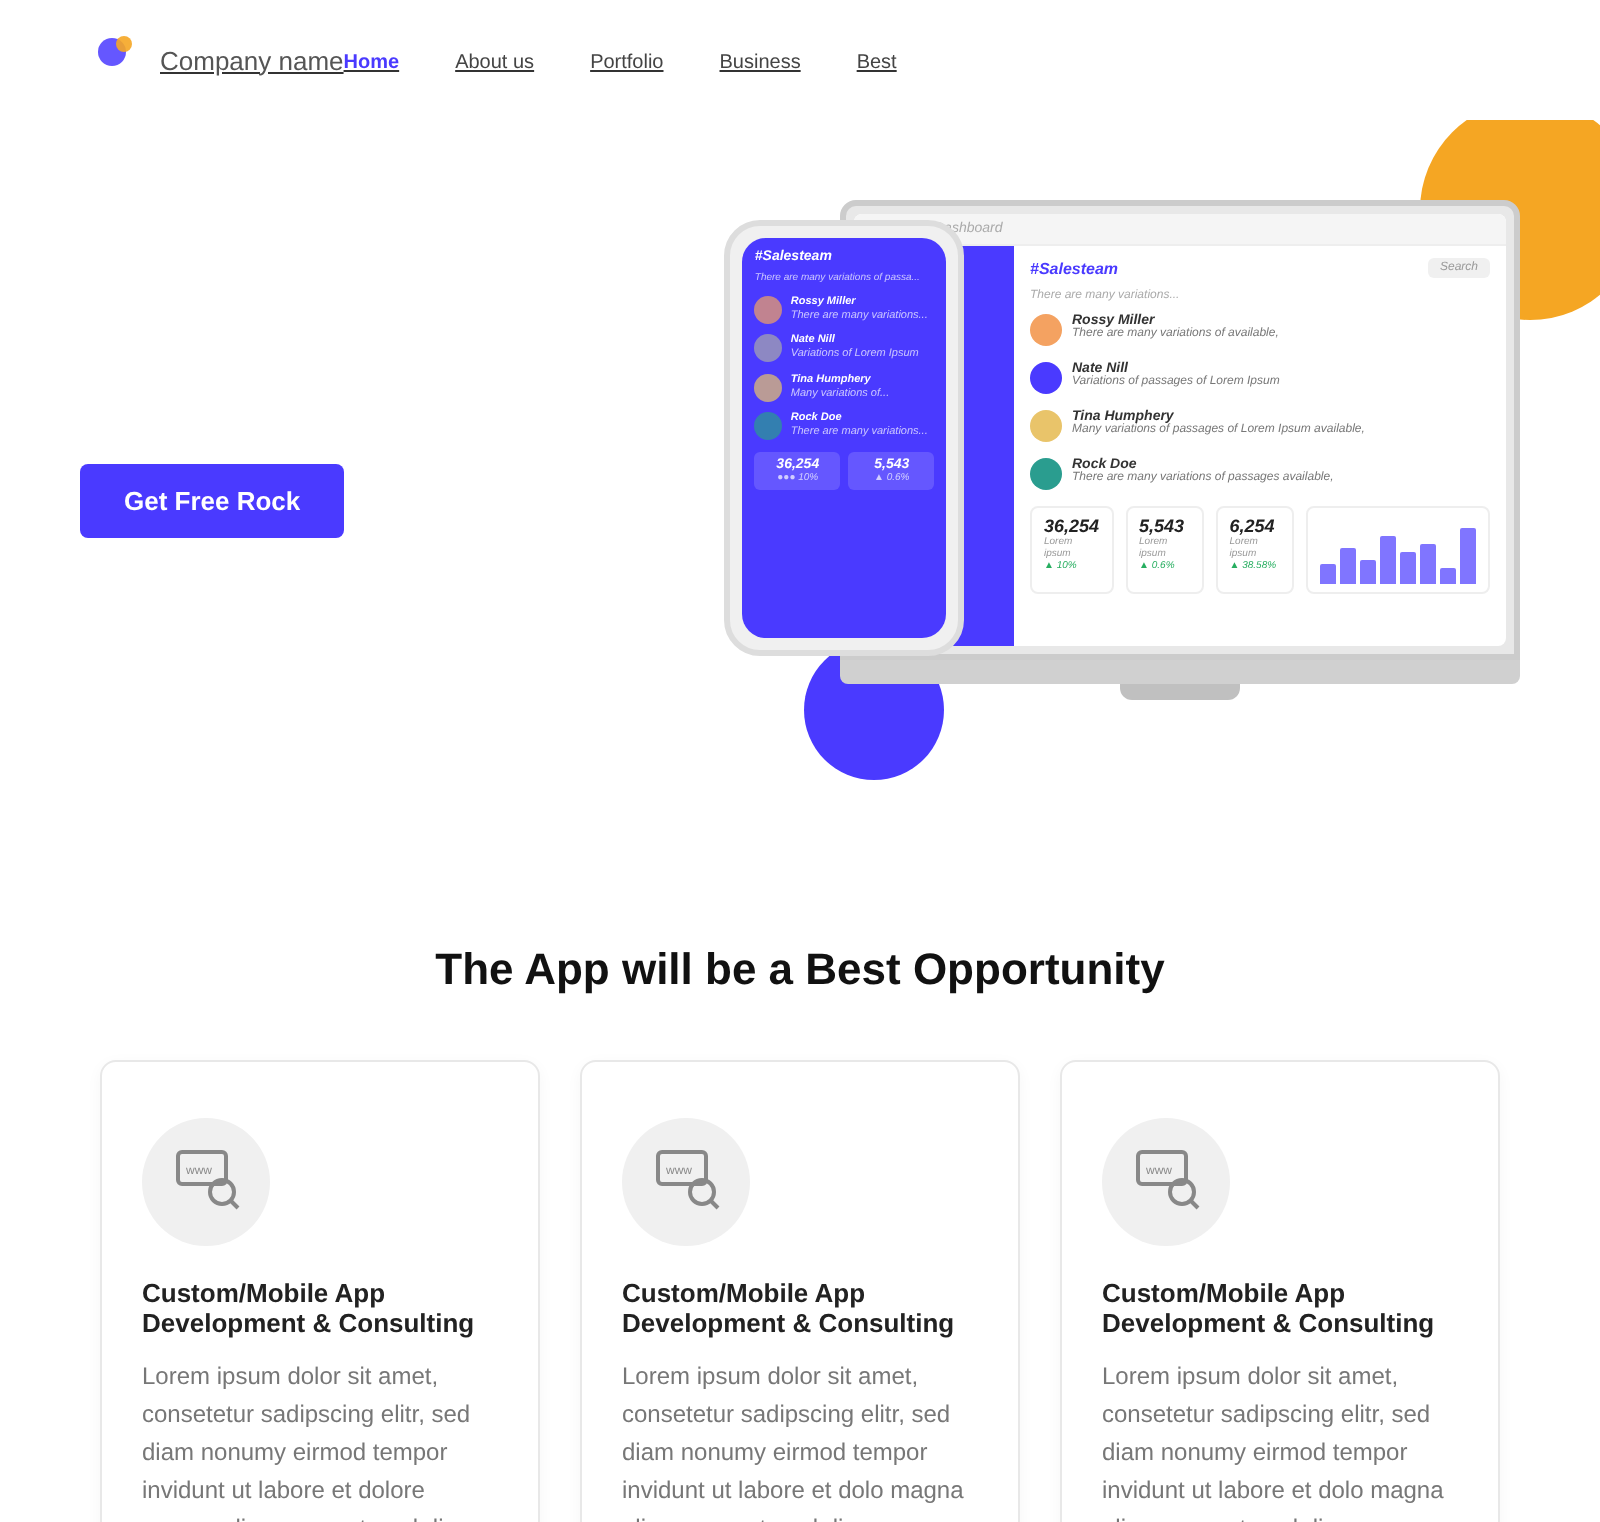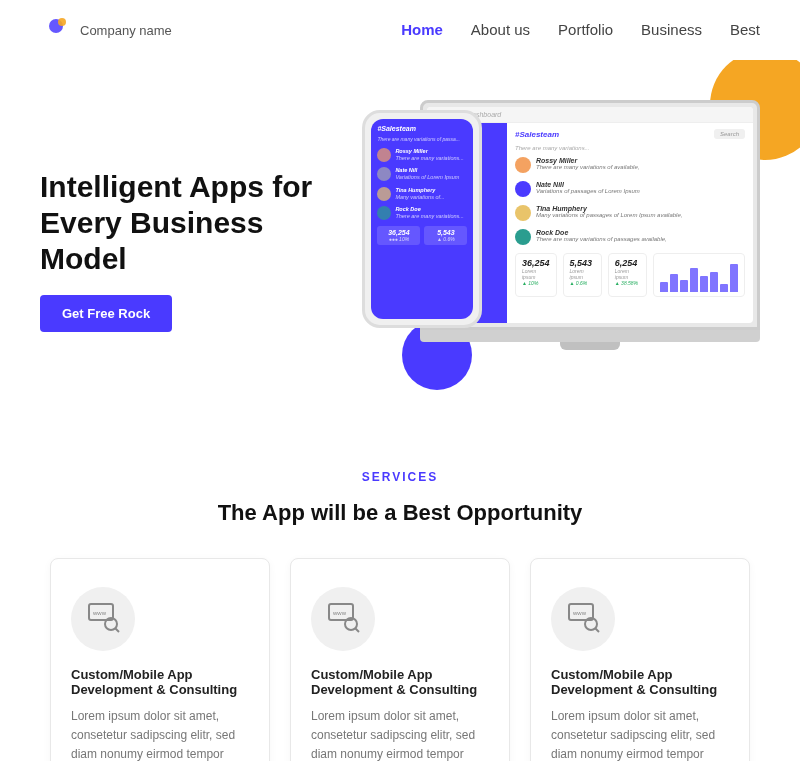--- a/index.html
+++ b/index.html
@@ -9,11 +9,12 @@
     .navbar {
       display: flex;
       align-items: center;
-      justify-content: space-between;
+      justify-content: flex-start;
       padding: 14px 40px;
       background: #fff;
       position: relative;
       z-index: 10;
+      text-decoration: underline;
     }
     .logo-area {
       display: flex;

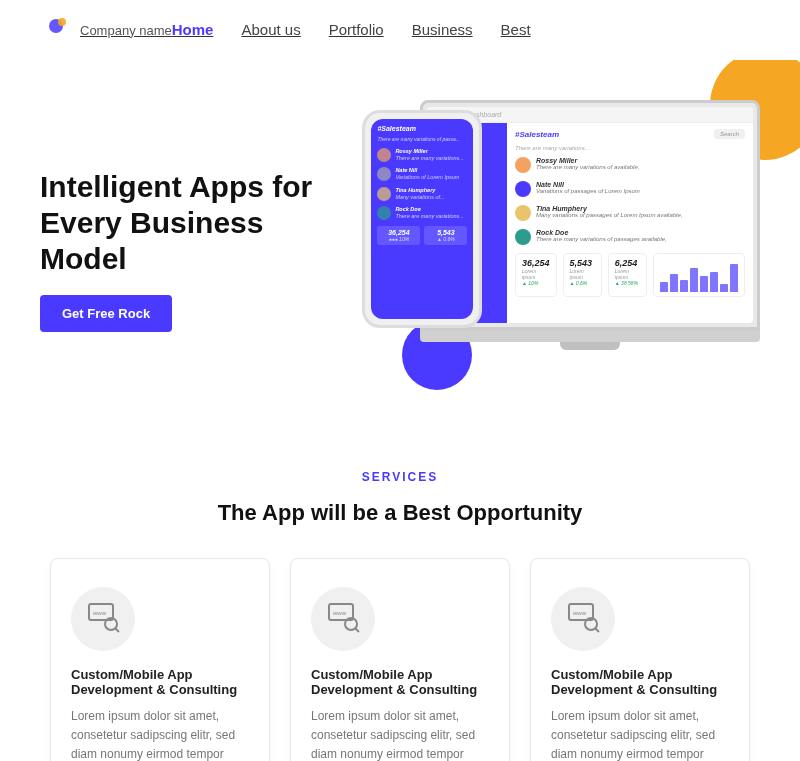--- a/index.html
+++ b/index.html
@@ -36,7 +36,7 @@
     }
     .nav-links li a {
       text-decoration: none;
-      font-size: 15px;
+      font-size: 10px;
       color: #444;
     }
     .nav-links li a.active {

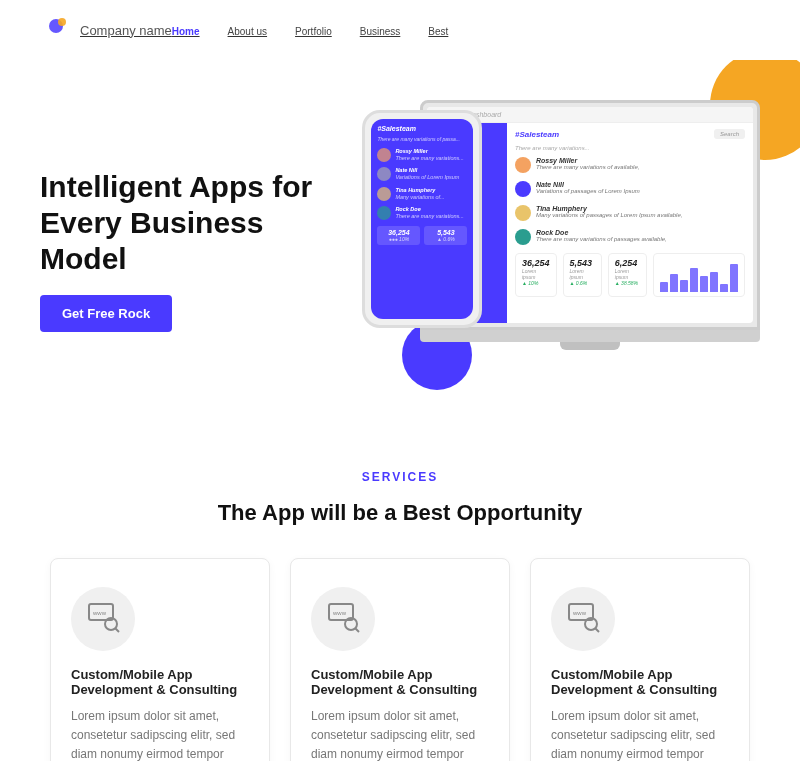--- a/index.html
+++ b/index.html
@@ -408,7 +408,6 @@
   <div class="deco-circle-gold"></div>
 
   <div class="hero-text">
-    <h1 class="hero-title">Intelligent Apps for Every Business Model</h1>
     <button class="btn-primary">Get Free Rock</button>
   </div>
 

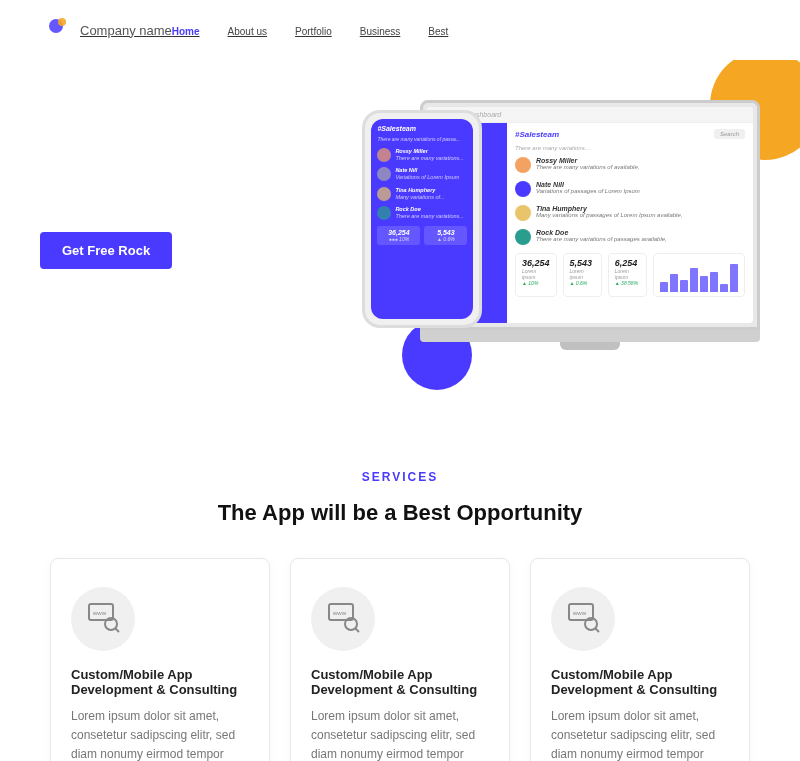--- a/index.html
+++ b/index.html
@@ -555,7 +555,6 @@
 </section>
 
 <section class="services-section">
-  <div class="services-label">SERVICES</div>
   <h2 class="services-title">
     <span>The App will be a Best Opportunity</span><br>
   </h2>

